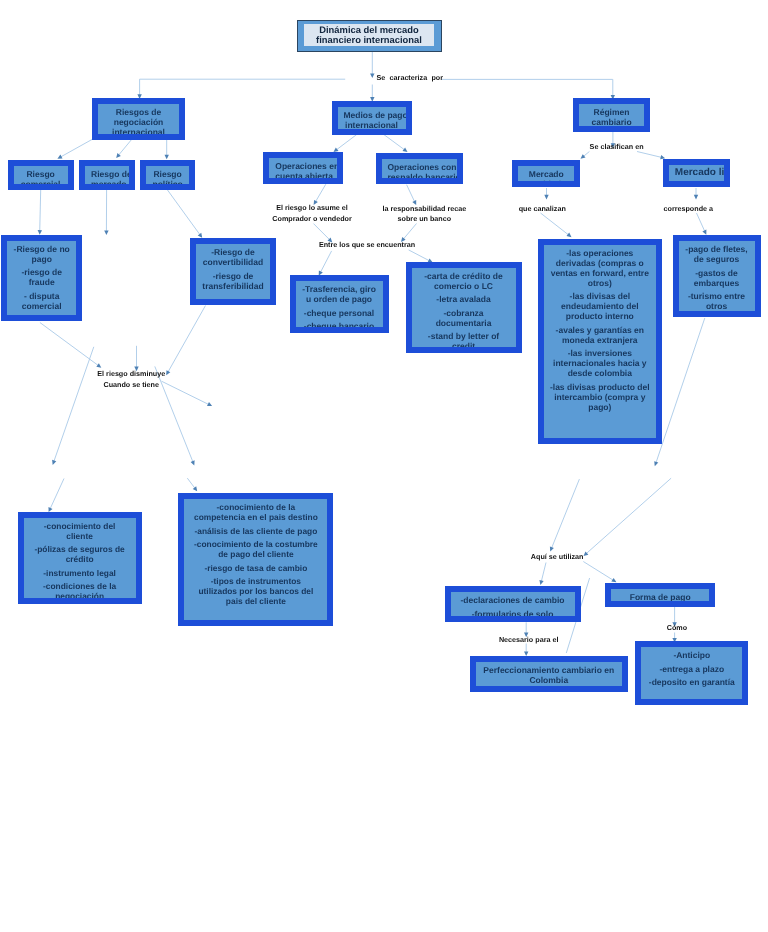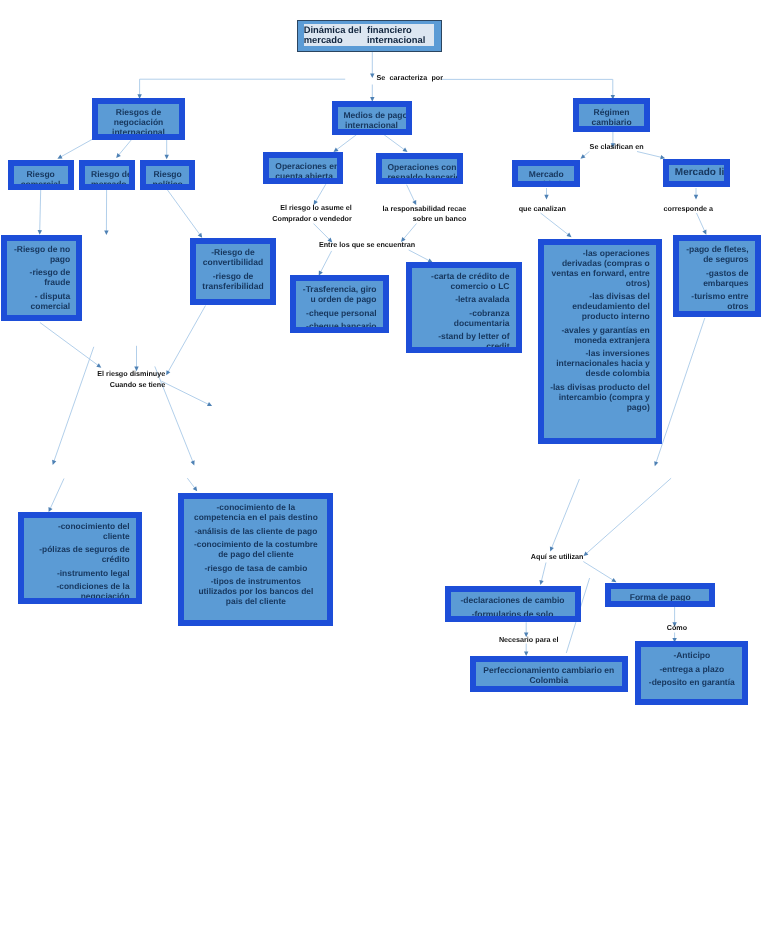--- a/index.html
+++ b/index.html
@@ -22,7 +22,7 @@
   #root{position:absolute;box-sizing:border-box;background:#5B9BD5;
         border:1px solid #2B4560;padding:3.9px 6.2px 4.5px 6.2px;}
   #root .inner{box-sizing:border-box;width:100%;height:100%;background:#DCE6F1;
-        display:flex;flex-direction:row;align-items:center;justify-content:center;
+        display:flex;flex-direction:column;align-items:center;justify-content:center;
         color:#10243D;font-weight:bold;font-size:9.4px;line-height:9.9px;}
   #root .inner p{margin:0;}
   .clabel{position:absolute;color:#141414;font-weight:bold;font-size:7.2px;

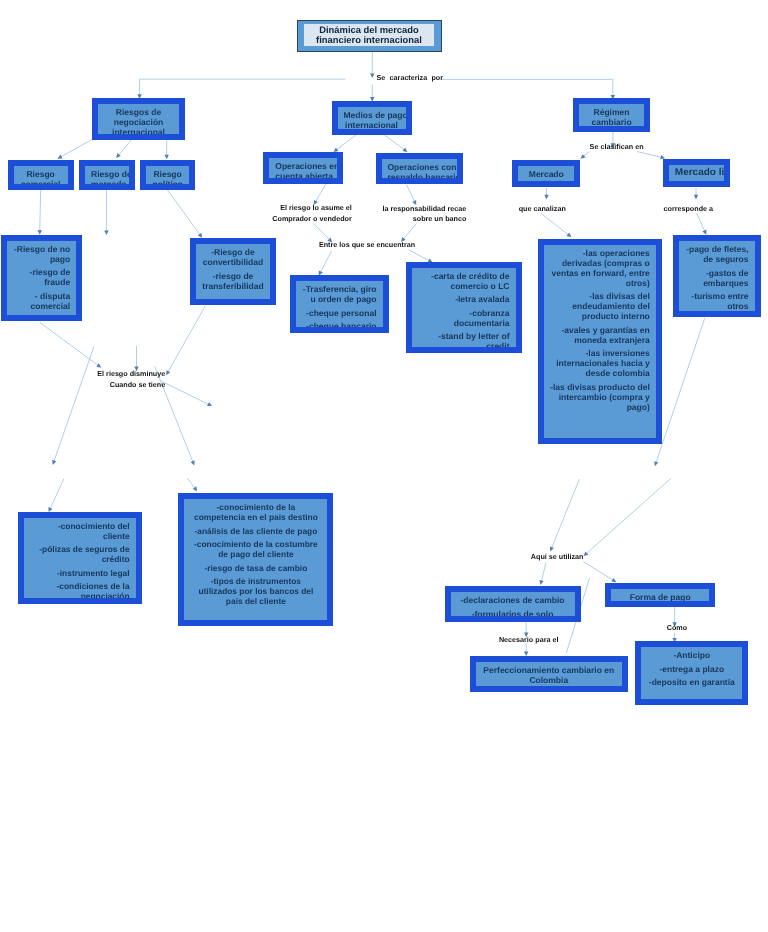--- a/index.html
+++ b/index.html
@@ -26,7 +26,7 @@
         color:#10243D;font-weight:bold;font-size:9.4px;line-height:9.9px;}
   #root .inner p{margin:0;}
   .clabel{position:absolute;color:#141414;font-weight:bold;font-size:7.2px;
-        line-height:10.8px;text-align:right;white-space:nowrap;}
+        line-height:10.8px;text-align:center;white-space:nowrap;}
   .clabel p{margin:0;}
   .clabel.ws p{word-spacing:2.3px;}
 </style>

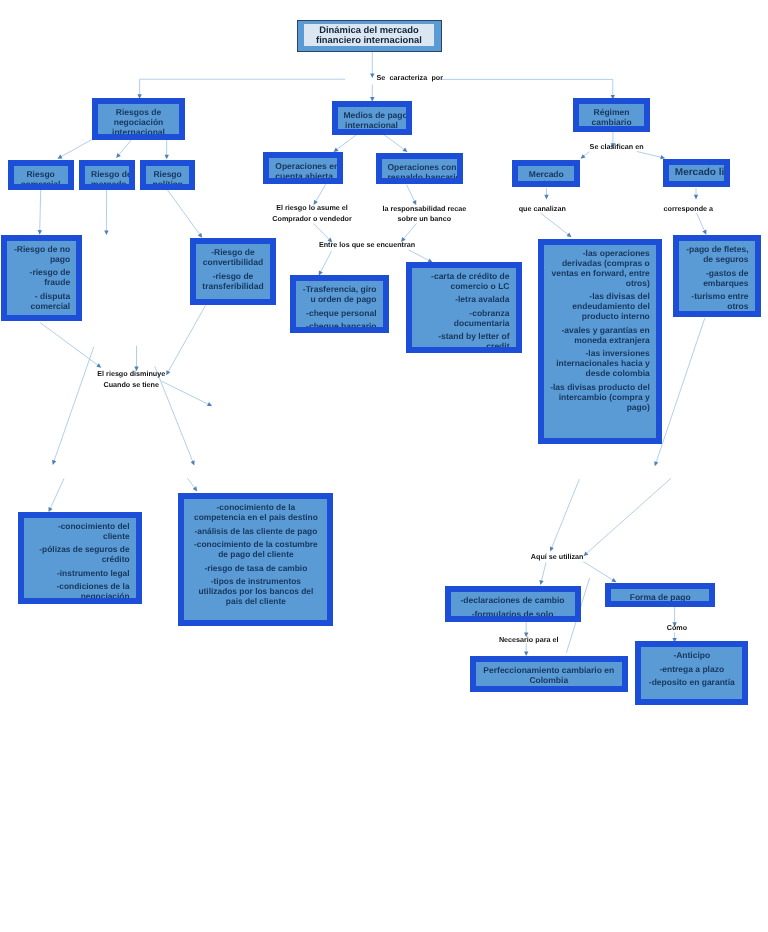--- a/index.html
+++ b/index.html
@@ -14,7 +14,7 @@
         font-size:8.5px;line-height:10px;overflow:hidden;padding:3px 6px 2px 6px;}
   .node p{margin:0;padding:0;}
   .node.ctr p{text-align:center;}
-  .node.lft p{text-align:right;}
+  .node.lft p{text-align:center;}
   .node.sp p+p{margin-top:3.5px;}
   .node.tc{}
   .node.nw p{white-space:nowrap;}

